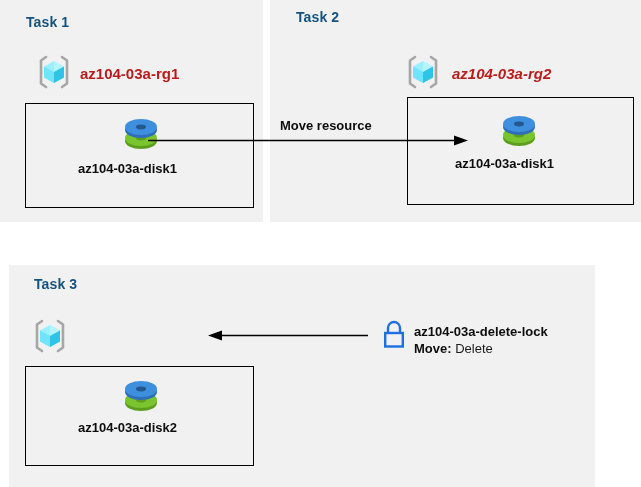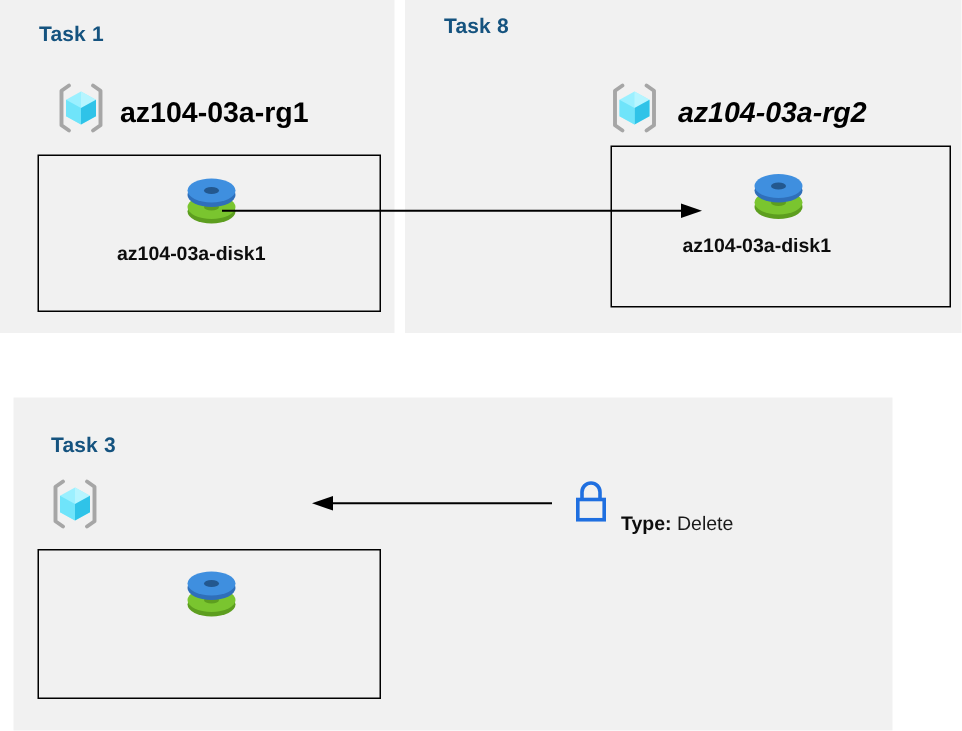--- a/index.html
+++ b/index.html
@@ -141,7 +141,7 @@
 
   <div class="panel" id="panel-task2"></div>
 
-  <div class="task-label" id="label-task2">Task 8</div>
+  <div class="task-label" id="label-task2">Task 2</div>
 
   <span class="rg-icon" id="rg2-icon">
     <svg width="36" height="36" viewBox="0 0 36 36" aria-hidden="true">

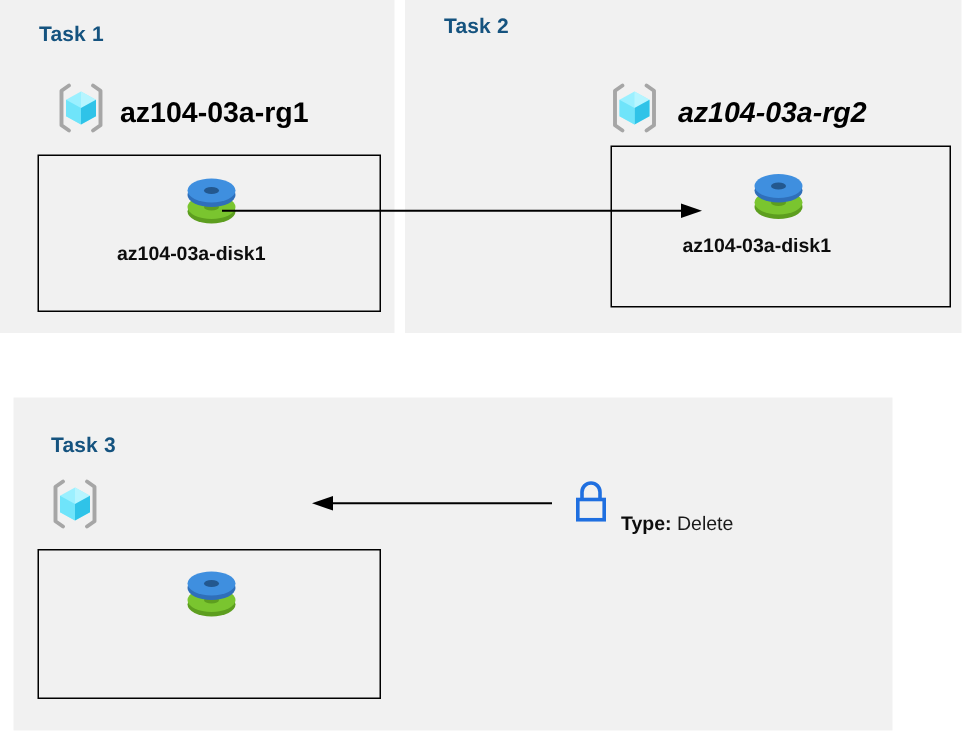--- a/index.html
+++ b/index.html
@@ -51,9 +51,9 @@
 
   .res-name{
     position:absolute;
-    font-size:19px;
+    font-size:15px;
     font-weight:bold;
-    color:#000000;
+    color:#b91c1c;
     white-space:nowrap;
   }
   #rg1-name{left:80px; top:65px;}

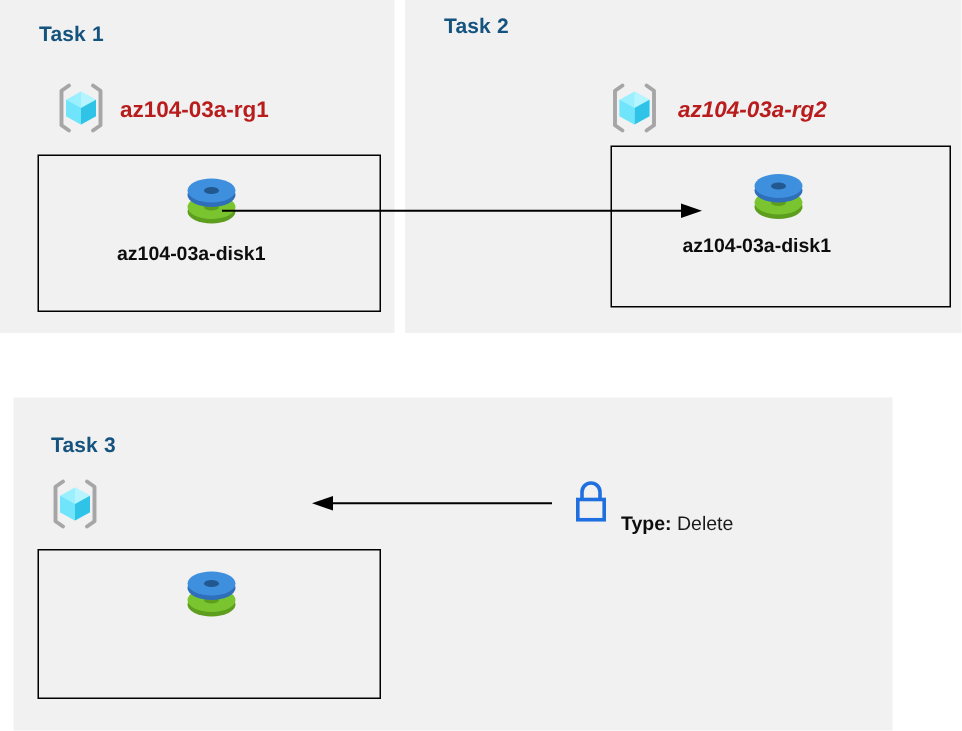--- a/index.html
+++ b/index.html
@@ -177,6 +177,7 @@
     <line x1="0" y1="9.5" x2="308" y2="9.5" stroke="#000000" stroke-width="1.4"></line>
     <polygon points="320,9.5 306,4.6 306,14.4" fill="#000000"></polygon>
   </svg>
+  <div id="move-label">Move resource</div>
 
   <div class="panel" id="panel-task3"></div>
 

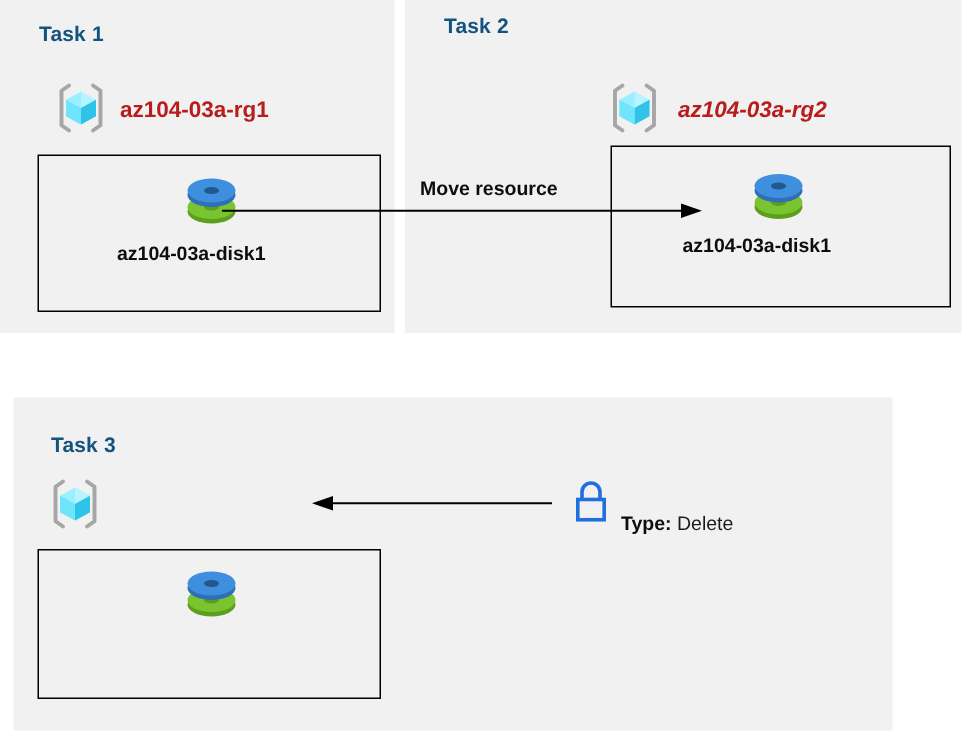--- a/index.html
+++ b/index.html
@@ -31,7 +31,7 @@
   }
   #label-task1{left:26px; top:14px;}
   #label-task2{left:296px;top:9px;}
-  #label-task3{left:34px; top:288px;}
+  #label-task3{left:34px; top:276px;}
 
   .innerbox{
     position:absolute;

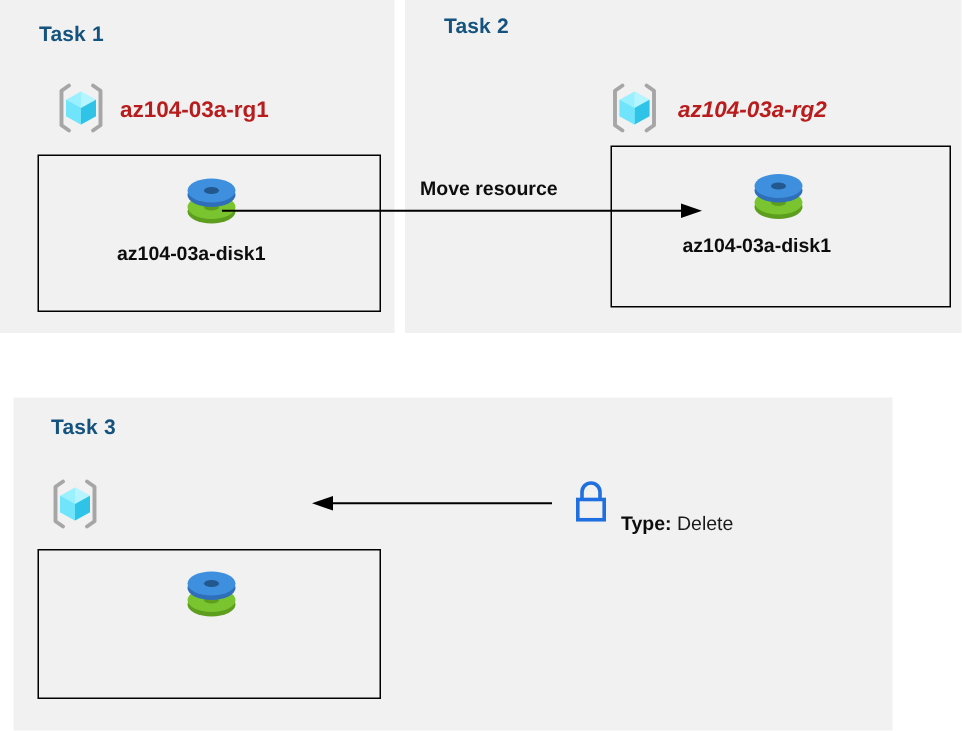--- a/index.html
+++ b/index.html
@@ -222,6 +222,7 @@
       <rect x="5.2" y="14" width="17.6" height="13.5" fill="none" stroke="#1f6fe0" stroke-width="2.4"></rect>
     </svg>
   </span>
+  <div id="lock-name">az104-03a-delete-lock</div>
   <div id="lock-type">
     <b>Type:</b>
     <span>Delete</span>

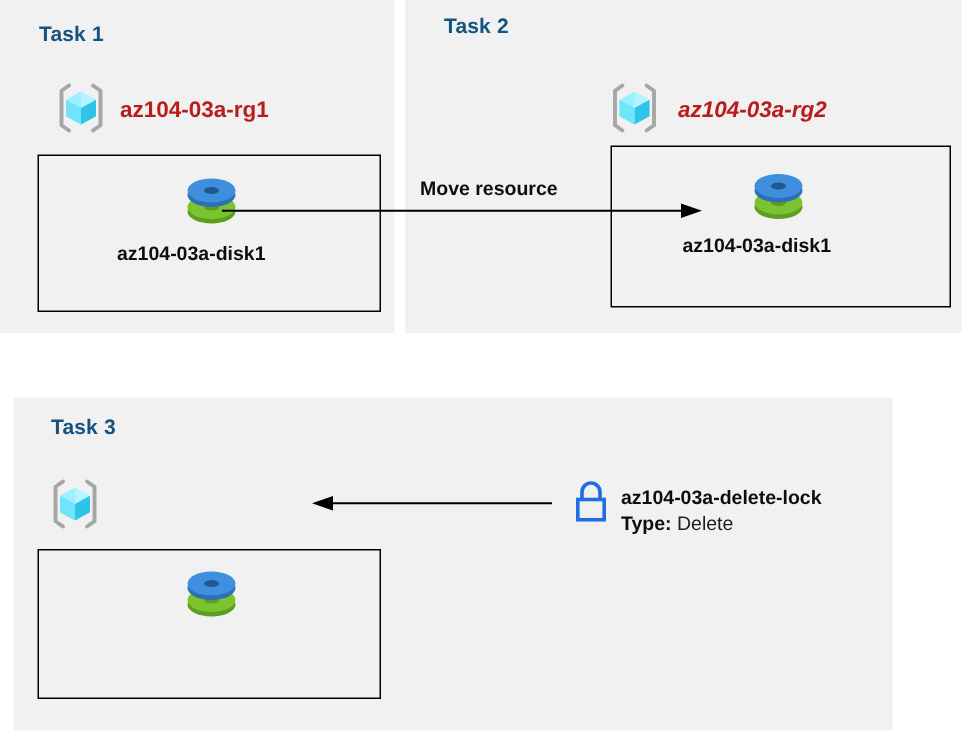--- a/index.html
+++ b/index.html
@@ -224,7 +224,7 @@
   </span>
   <div id="lock-name">az104-03a-delete-lock</div>
   <div id="lock-type">
-    <b>Type:</b>
+    <b>Move:</b>
     <span>Delete</span>
   </div>
 

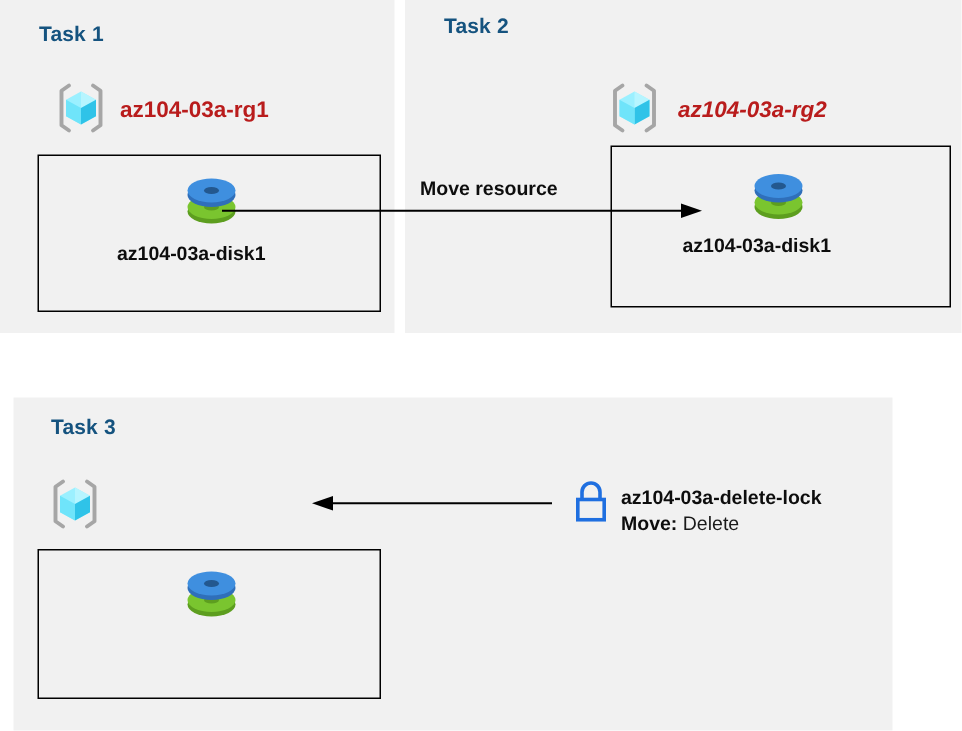--- a/index.html
+++ b/index.html
@@ -210,6 +210,7 @@
       <ellipse cx="22" cy="14" rx="5" ry="2.4" fill="#23588f"></ellipse>
     </svg>
   </span>
+  <div class="disk-name" id="disk3-name">az104-03a-disk2</div>
 
   <svg class="arrow-svg" id="arrow-lock" viewBox="0 0 160 20">
     <line x1="160" y1="9.5" x2="12" y2="9.5" stroke="#000000" stroke-width="1.4"></line>

